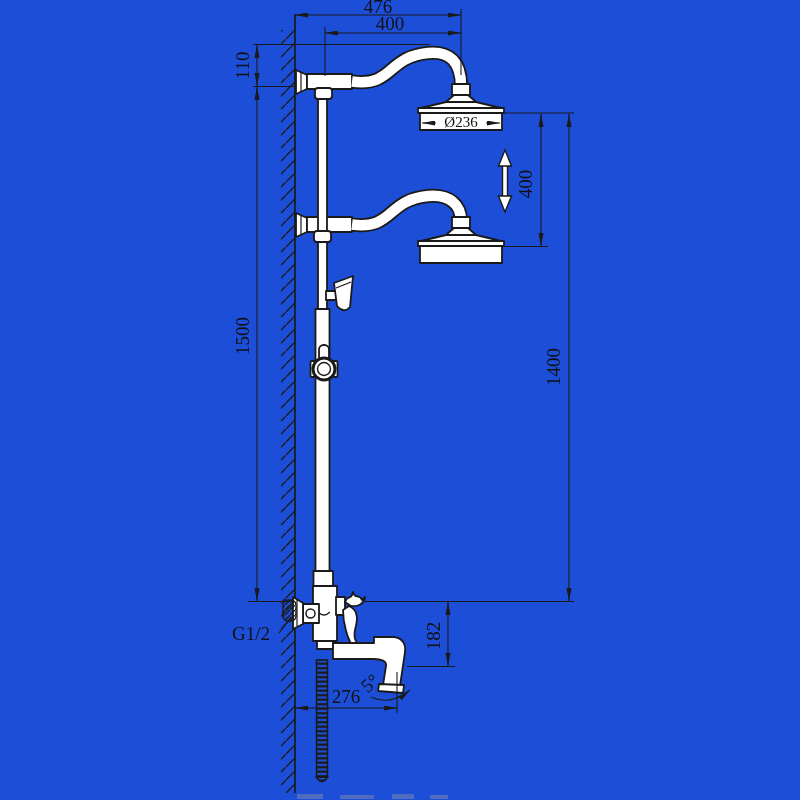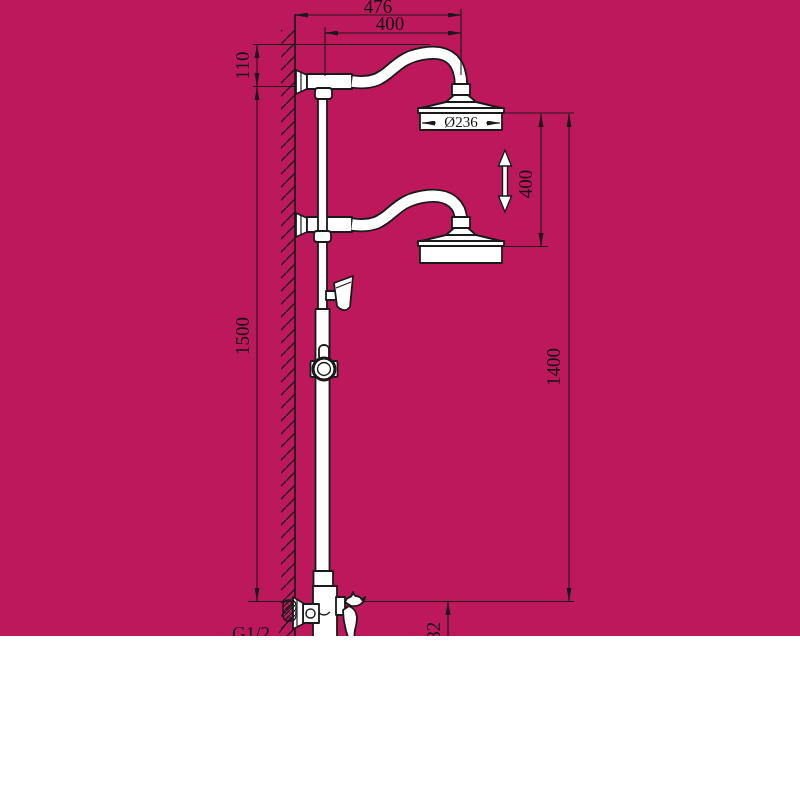--- a/index.html
+++ b/index.html
@@ -3,7 +3,7 @@
 <meta charset="utf-8">
 <style>
   html,body{margin:0;padding:0;background:#ffffff;}
-  .page{width:800px;height:636px;background:#be185d;position:relative;font-family:"Liberation Serif","DejaVu Serif",serif;}
+  .page{width:800px;height:800px;background:#1d4ed8;position:relative;font-family:"Liberation Serif","DejaVu Serif",serif;}
   svg{display:block;}
   .objf{fill:#ffffff;stroke:#1a1a1a;stroke-width:1.8;stroke-linejoin:round;}
   .tube{fill:none;stroke:#1a1a1a;stroke-width:14;stroke-linecap:butt;}

